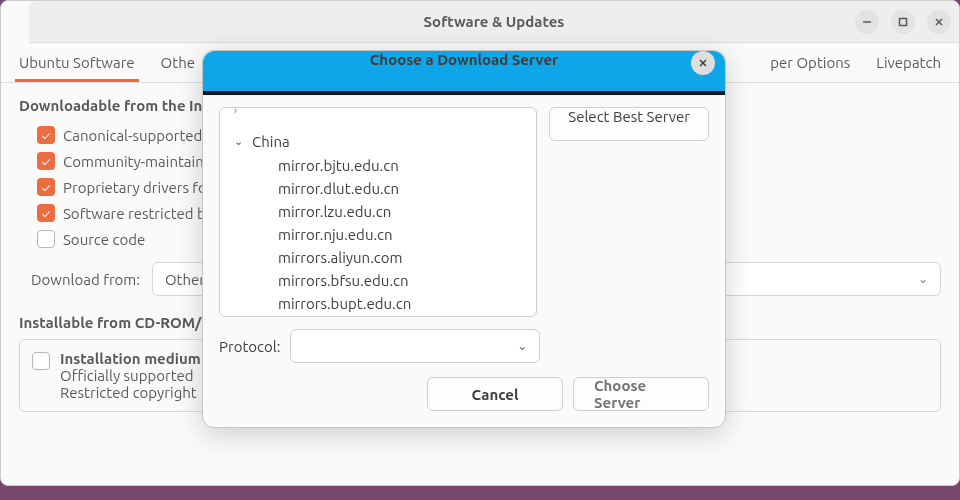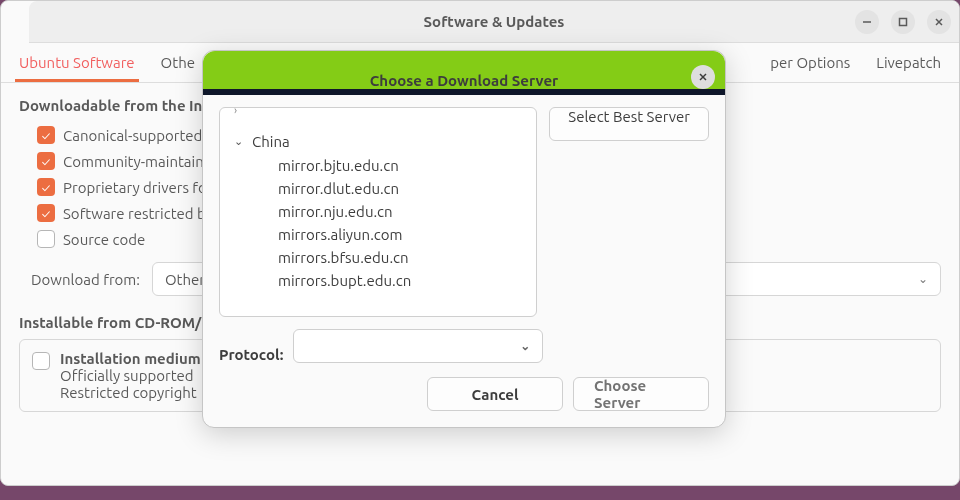--- a/index.html
+++ b/index.html
@@ -63,7 +63,7 @@
     }
     .tab { color: #3d3d3d; white-space: nowrap; }
     .tab.active {
-      color: #ef4444;
+      color: #404040;
       position: relative;
     }
     .tab.active::after {

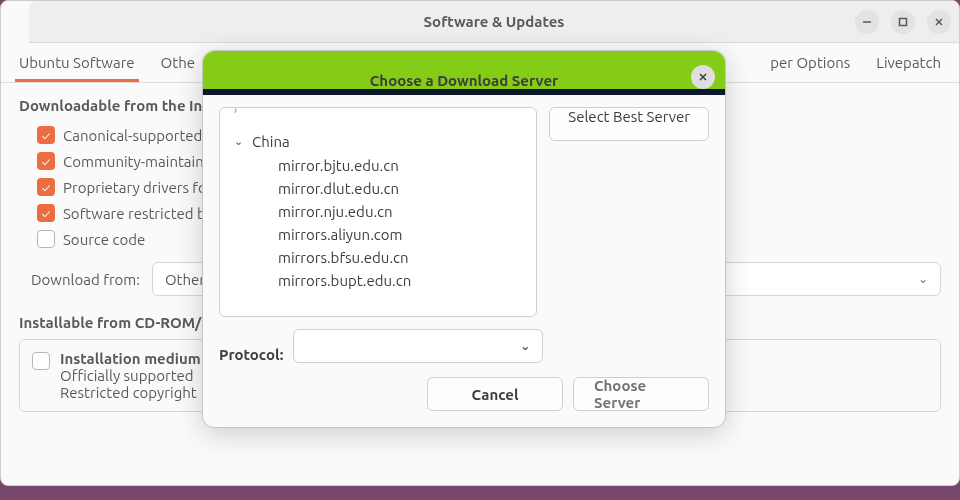--- a/index.html
+++ b/index.html
@@ -167,11 +167,11 @@
     .modal-titlebar {
       height: 44px;
       display: flex;
-      align-items: flex-end;
-      justify-content: center;
-      position: relative;
-      border-bottom: 6px solid #0f172a;
-      background: #84cc16;
+      align-items: flex-start;
+      justify-content: center;
+      position: relative;
+      border-bottom: 4px solid #0f172a;
+      background: #0ea5e9;
       border-radius: 12px 12px 0 0;
     }
     .modal-close {

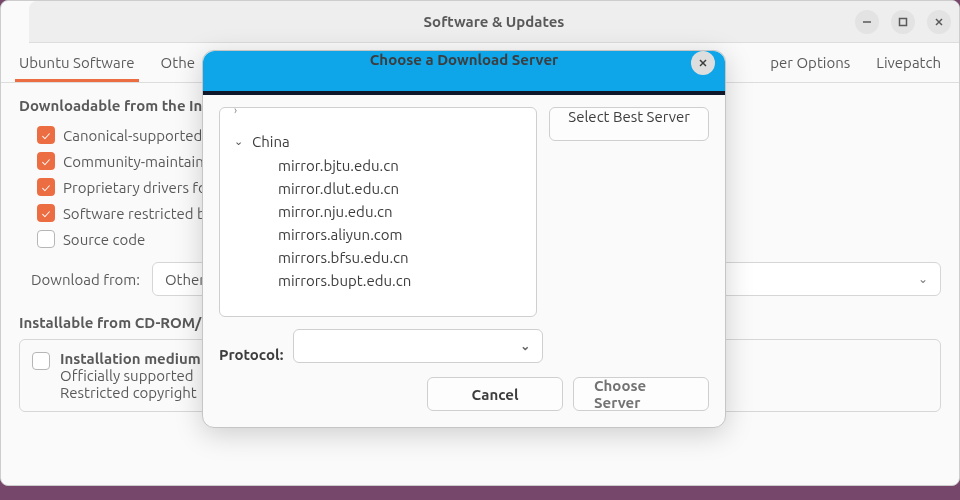--- a/index.html
+++ b/index.html
@@ -360,6 +360,7 @@
       </div>
       <div class="srv-item">mirror.bjtu.edu.cn</div>
       <div class="srv-item">mirror.dlut.edu.cn</div>
+      <div class="srv-item">mirror.lzu.edu.cn</div>
       <div class="srv-item">mirror.nju.edu.cn</div>
       <div class="srv-item">mirrors.aliyun.com</div>
       <div class="srv-item">mirrors.bfsu.edu.cn</div>

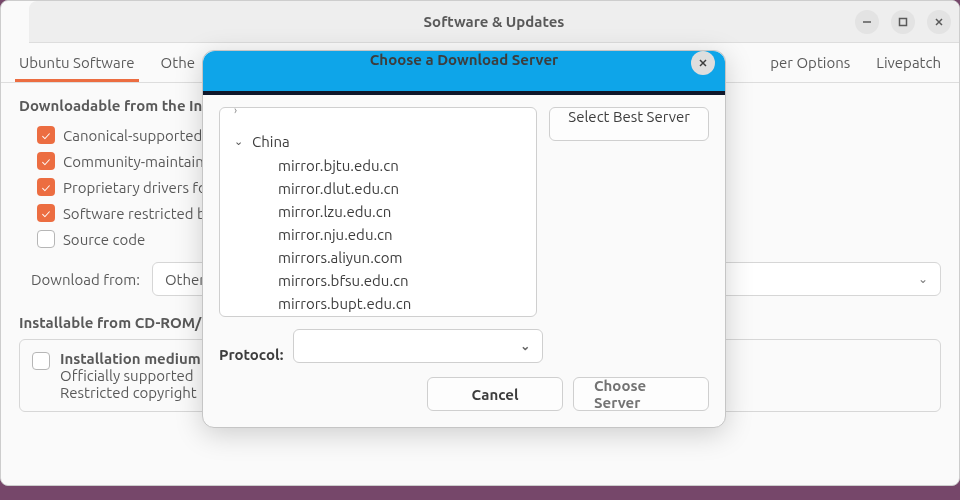--- a/index.html
+++ b/index.html
@@ -234,10 +234,9 @@
     }
     .proto-row {
       display: flex;
-      align-items: flex-end;
+      align-items: center;
       gap: 10px;
       padding: 12px 16px 0 16px;
-      font-weight: bold;
     }
     .proto-combo {
       width: 250px;

